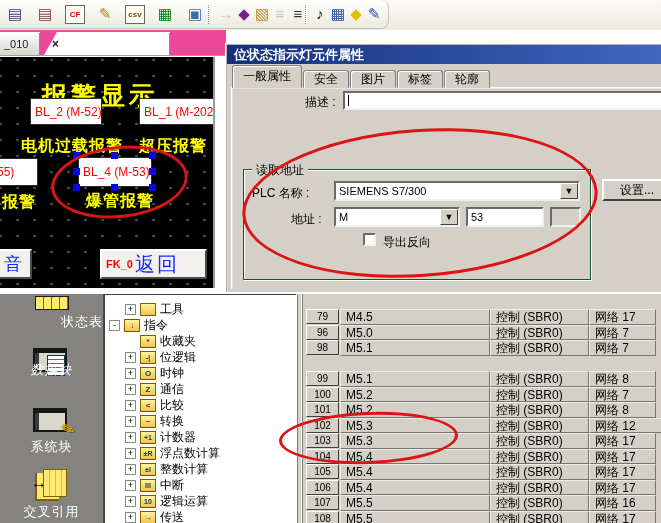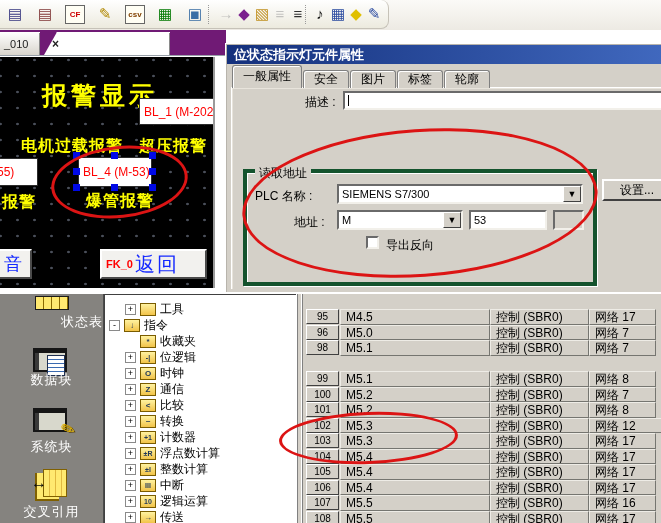--- a/index.html
+++ b/index.html
@@ -15,7 +15,7 @@
   .tbicon.dis{opacity:.55}
   .tbsep{position:absolute;top:5px;width:0;height:19px;border-left:1px dotted #9a9a9a}
   
-  .tabbar{position:absolute;left:0;top:30px;width:226px;height:25px;background:#701a75;border-bottom:1px solid #98a0a8}
+  .tabbar{position:absolute;left:0;top:30px;width:226px;height:25px;background:#ec4899;border-bottom:1px solid #98a0a8}
   .wtab{position:absolute;top:2px;height:23px;background:linear-gradient(#ffffff,#d9d5cd);
         clip-path:polygon(13px 0,100% 0,100% 100%,0 100%);font-size:11px;color:#202020;
         display:flex;align-items:center;box-shadow:inset 0 1px 0 #fff, inset -1px 0 0 #8a8a8a}

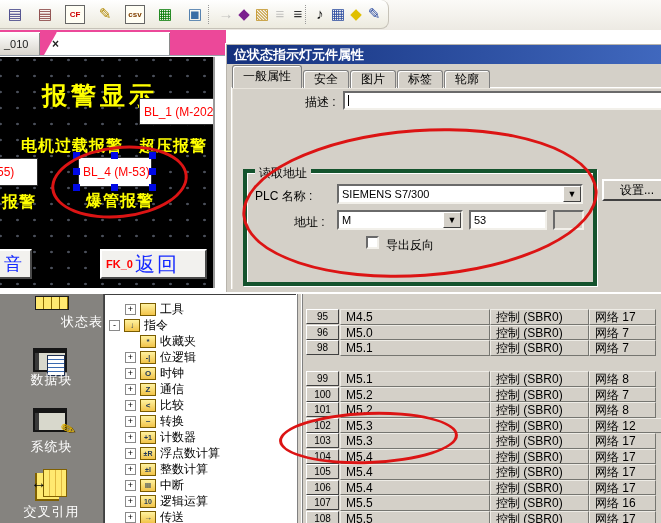--- a/index.html
+++ b/index.html
@@ -135,6 +135,7 @@
 
 <div class="hmi">
   <div class="hmi-title">报警显示</div>
+  <div class="hmibtn" style="left:30px;top:41px;width:72px;height:27px">BL_2 (M-52)</div>
   <div class="hmibtn" style="left:139px;top:41px;width:75px;height:27px">BL_1 (M-202)</div>
   <div class="hmilbl" style="left:139px;top:79px">超压报警</div>
   <div class="hmilbl" style="left:21px;top:79px">电机过载报警</div>

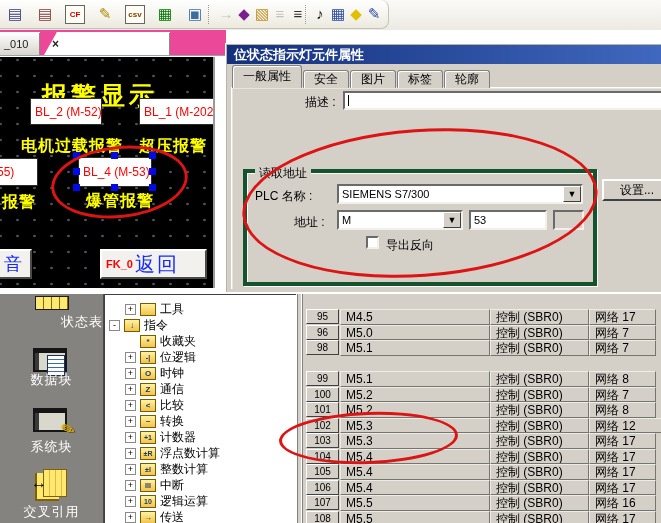--- a/index.html
+++ b/index.html
@@ -52,7 +52,7 @@
   .caret{position:absolute;left:3px;top:2px;width:1px;height:11px;background:#000}
   .combo .arrow{position:absolute;right:0;top:0;bottom:0;width:16px;background:#d4d0c8;
         border:1px solid;border-color:#ffffff #404040 #404040 #ffffff;text-align:center;font-size:9px;line-height:14px;cursor:pointer}
-  .grpbox{position:absolute;border:4px solid #14532d;box-shadow:1px 1px 0 #ffffff, inset 1px 1px 0 #ffffff}
+  .grpbox{position:absolute;border:1px solid #14532d;box-shadow:1px 1px 0 #ffffff, inset 1px 1px 0 #ffffff}
   .grplbl{position:absolute;top:-8px;left:8px;background:#d4d0c8;padding:0 4px;font-size:12px}
   .btn3d{position:absolute;background:#d4d0c8;border:2px solid;border-color:#ffffff #404040 #404040 #ffffff;
          font-size:12px;text-align:center;box-sizing:border-box;cursor:pointer}

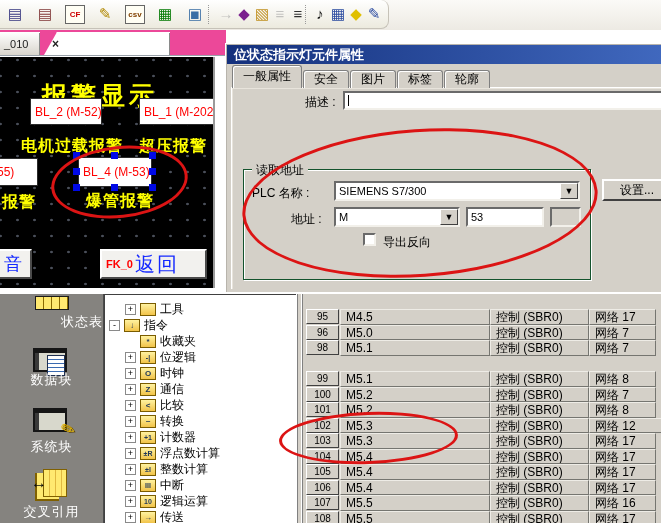--- a/index.html
+++ b/index.html
@@ -284,7 +284,7 @@
   <div class="split"></div>
   <div class="xtable">
       <div class="xrow" style="top: 15px;">
-        <span class="xhdr">95</span>
+        <span class="xhdr">79</span>
         <span class="xcell" style="left: 37px; width: 150px;">M4.5</span>
         <span class="xcell" style="left: 187px; width: 99px;">控制 (SBR0)</span>
         <span class="xcell" style="left: 286px; width: 67px;">网络 17</span>

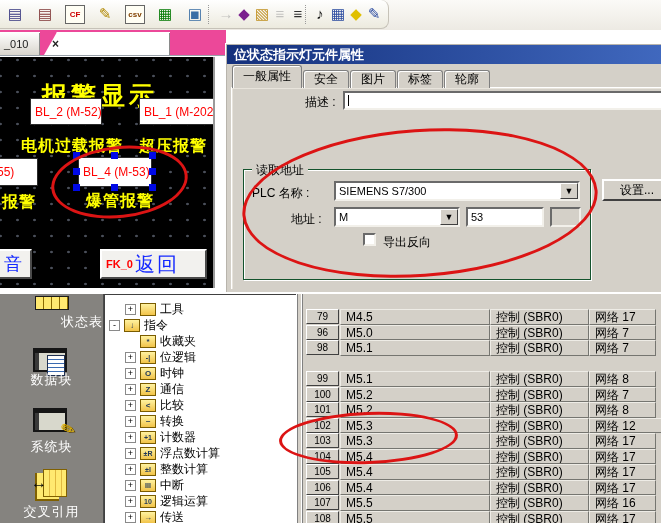--- a/index.html
+++ b/index.html
@@ -203,7 +203,7 @@
       <span class="nic nic-status" style="top: 2px;"></span>
       <div class="navlbl" style="top: 19px; text-align: right;">状态表</div>
       <span class="nic nic-datablock" style="top: 52px;"></span>
-      <div class="navlbl" style="top: 77px;">数据块</div>
+      <div class="navlbl" style="top: 67px; font-style: italic;">数据块</div>
       <span class="nic nic-sysblock" style="top: 112px;"></span>
       <div class="navlbl" style="top: 144px;">系统块</div>
       <span class="nic nic-crossref" style="top: 175px;"></span>

